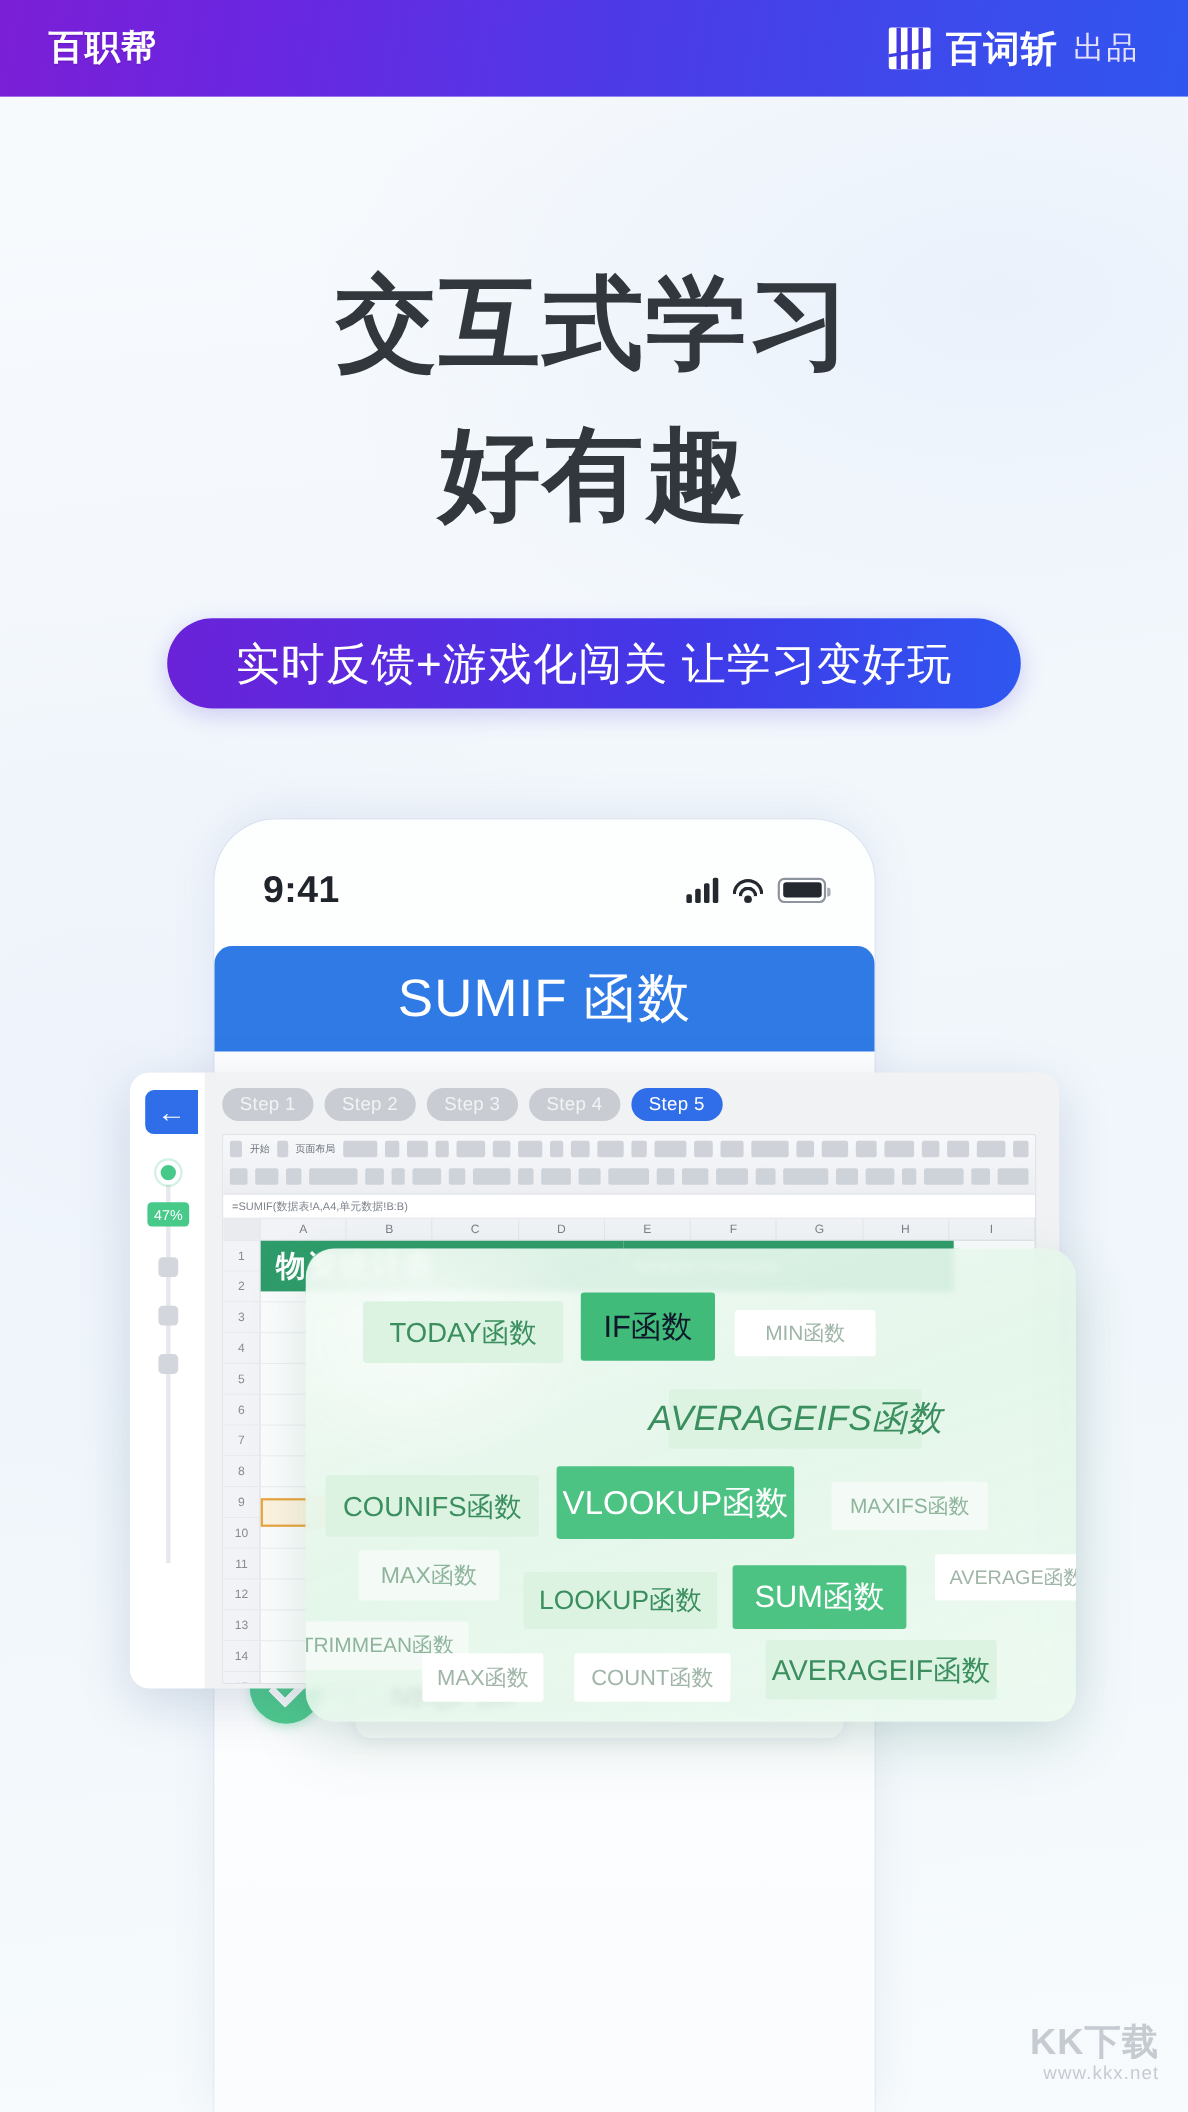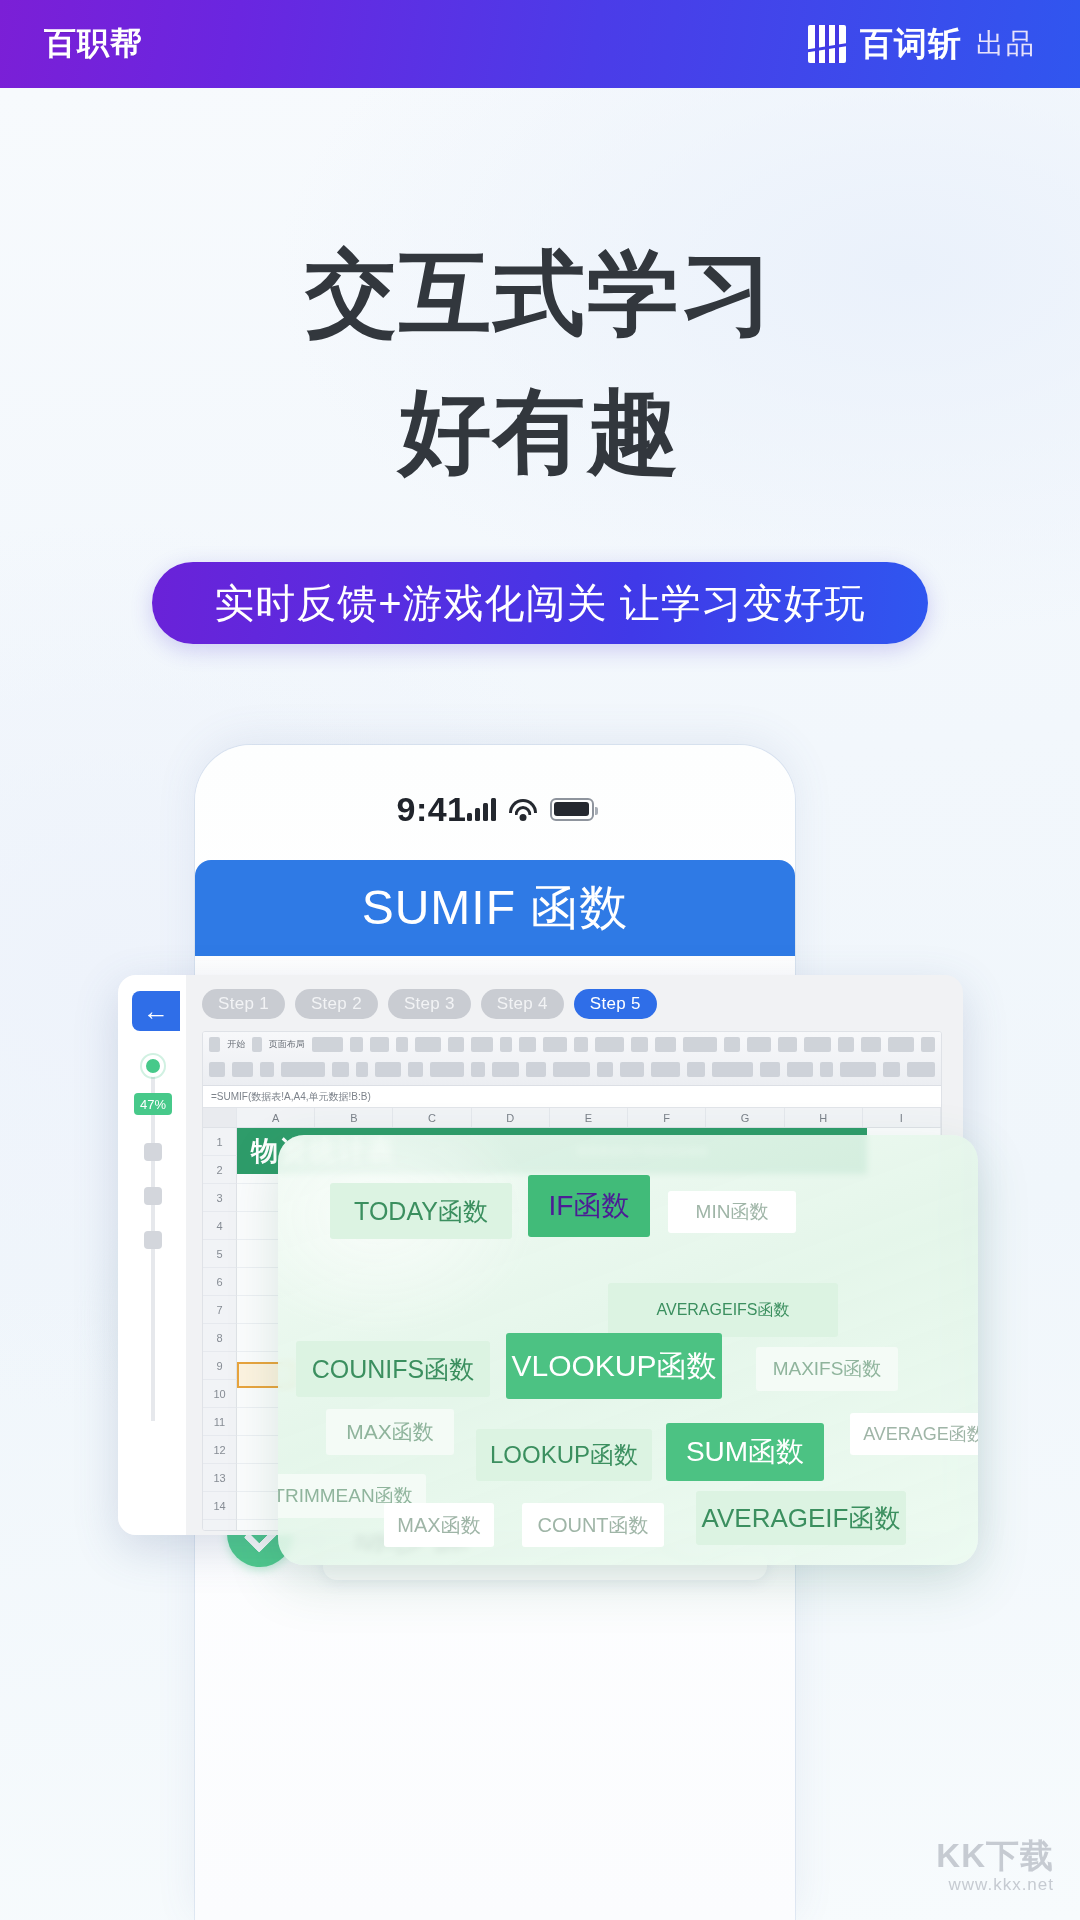--- a/index.html
+++ b/index.html
@@ -80,7 +80,7 @@
   }
   #phone-statusbar{
     position:absolute; left:0; top:38px; width:600px; height:52px;
-    display:flex; align-items:center; justify-content:center;
+    display:flex; align-items:center; justify-content:space-between;
     padding:0 44px;
   }
   #status-time{ font-size:34px; font-weight:700; color:#20242b; letter-spacing:0.5px; }

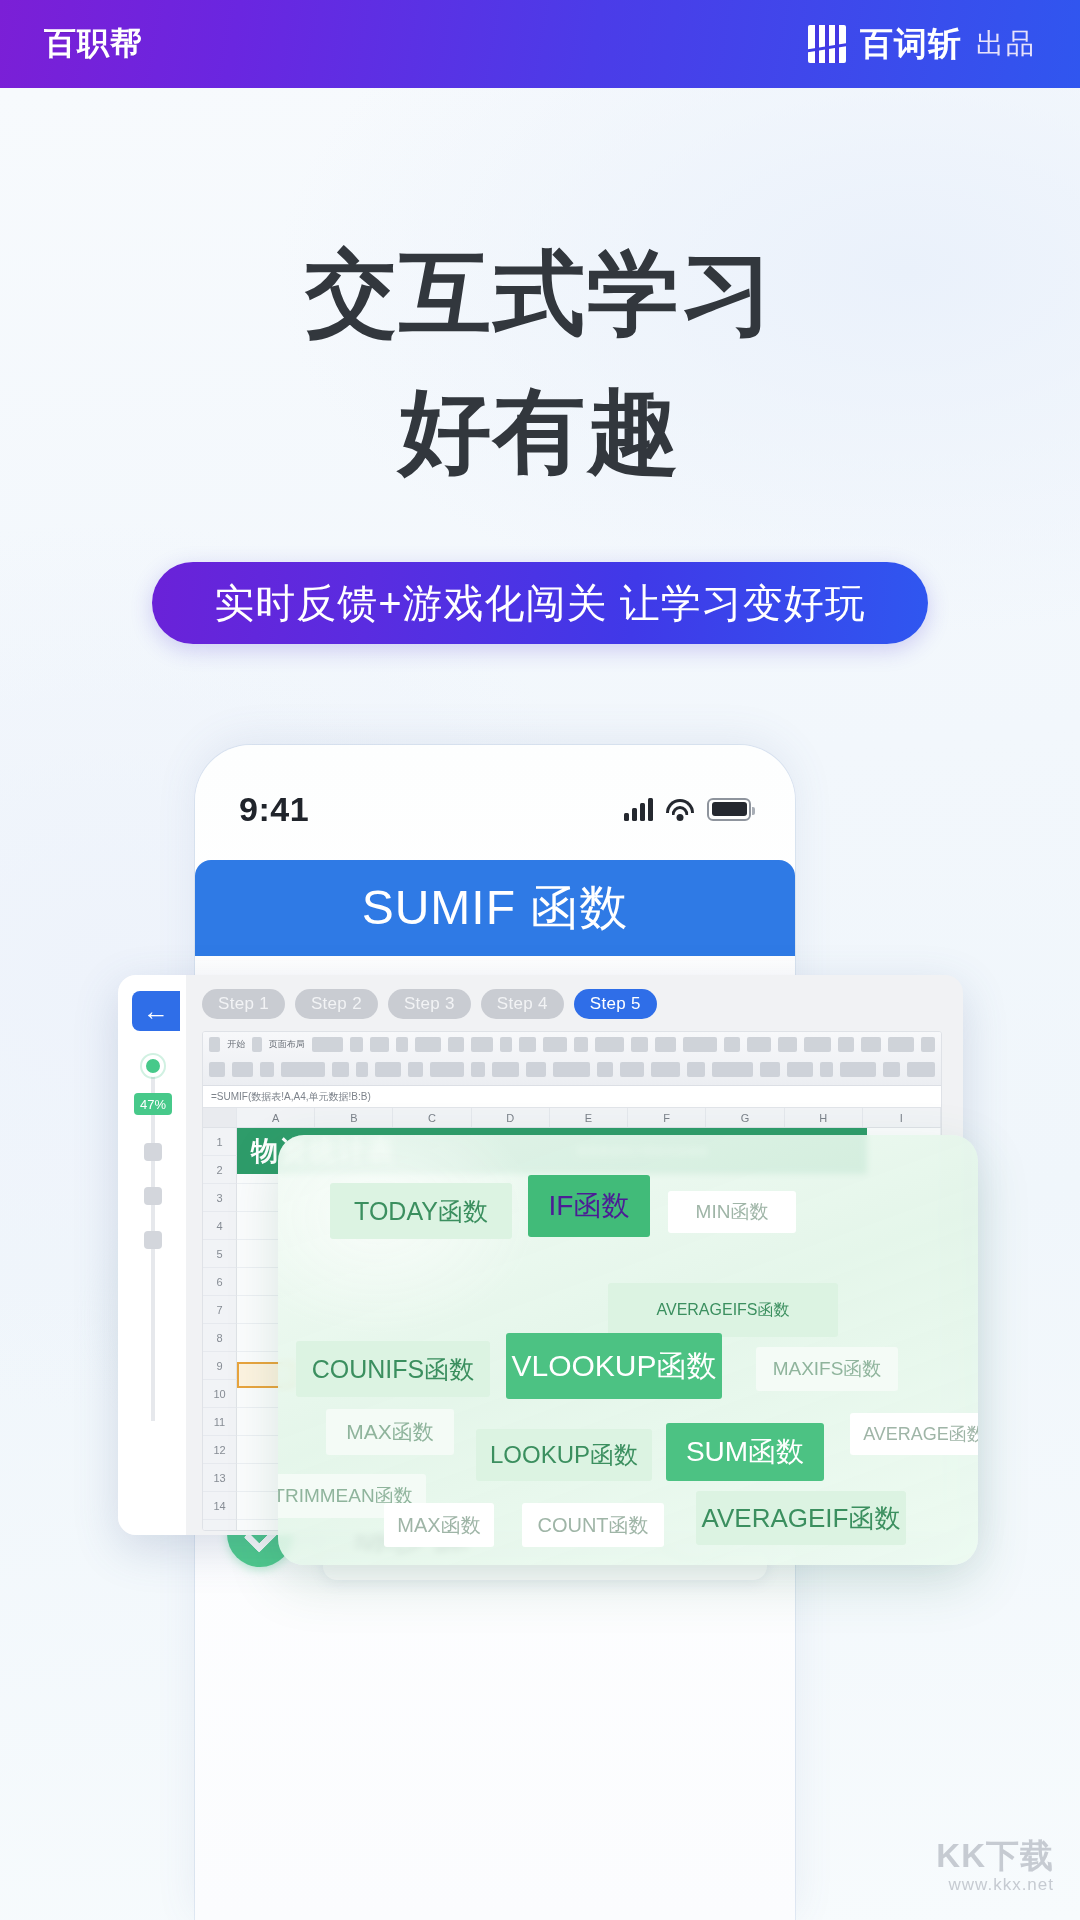--- a/index.html
+++ b/index.html
@@ -262,7 +262,7 @@
   .tag.lv2{ background:#f4fbf6; color:#8fb49c; }
   .tag.lv3{ background:#dcf3e2; color:#3b8f5f; }
   .tag.lv5{ background:#4cc283; color:#ffffff; }
-  .tag.lv6{ background:#41bb79; color:#4c1d95; }
+  .tag.lv6{ background:#41bb79; color:#0f172a; }
 
   
   #watermark{

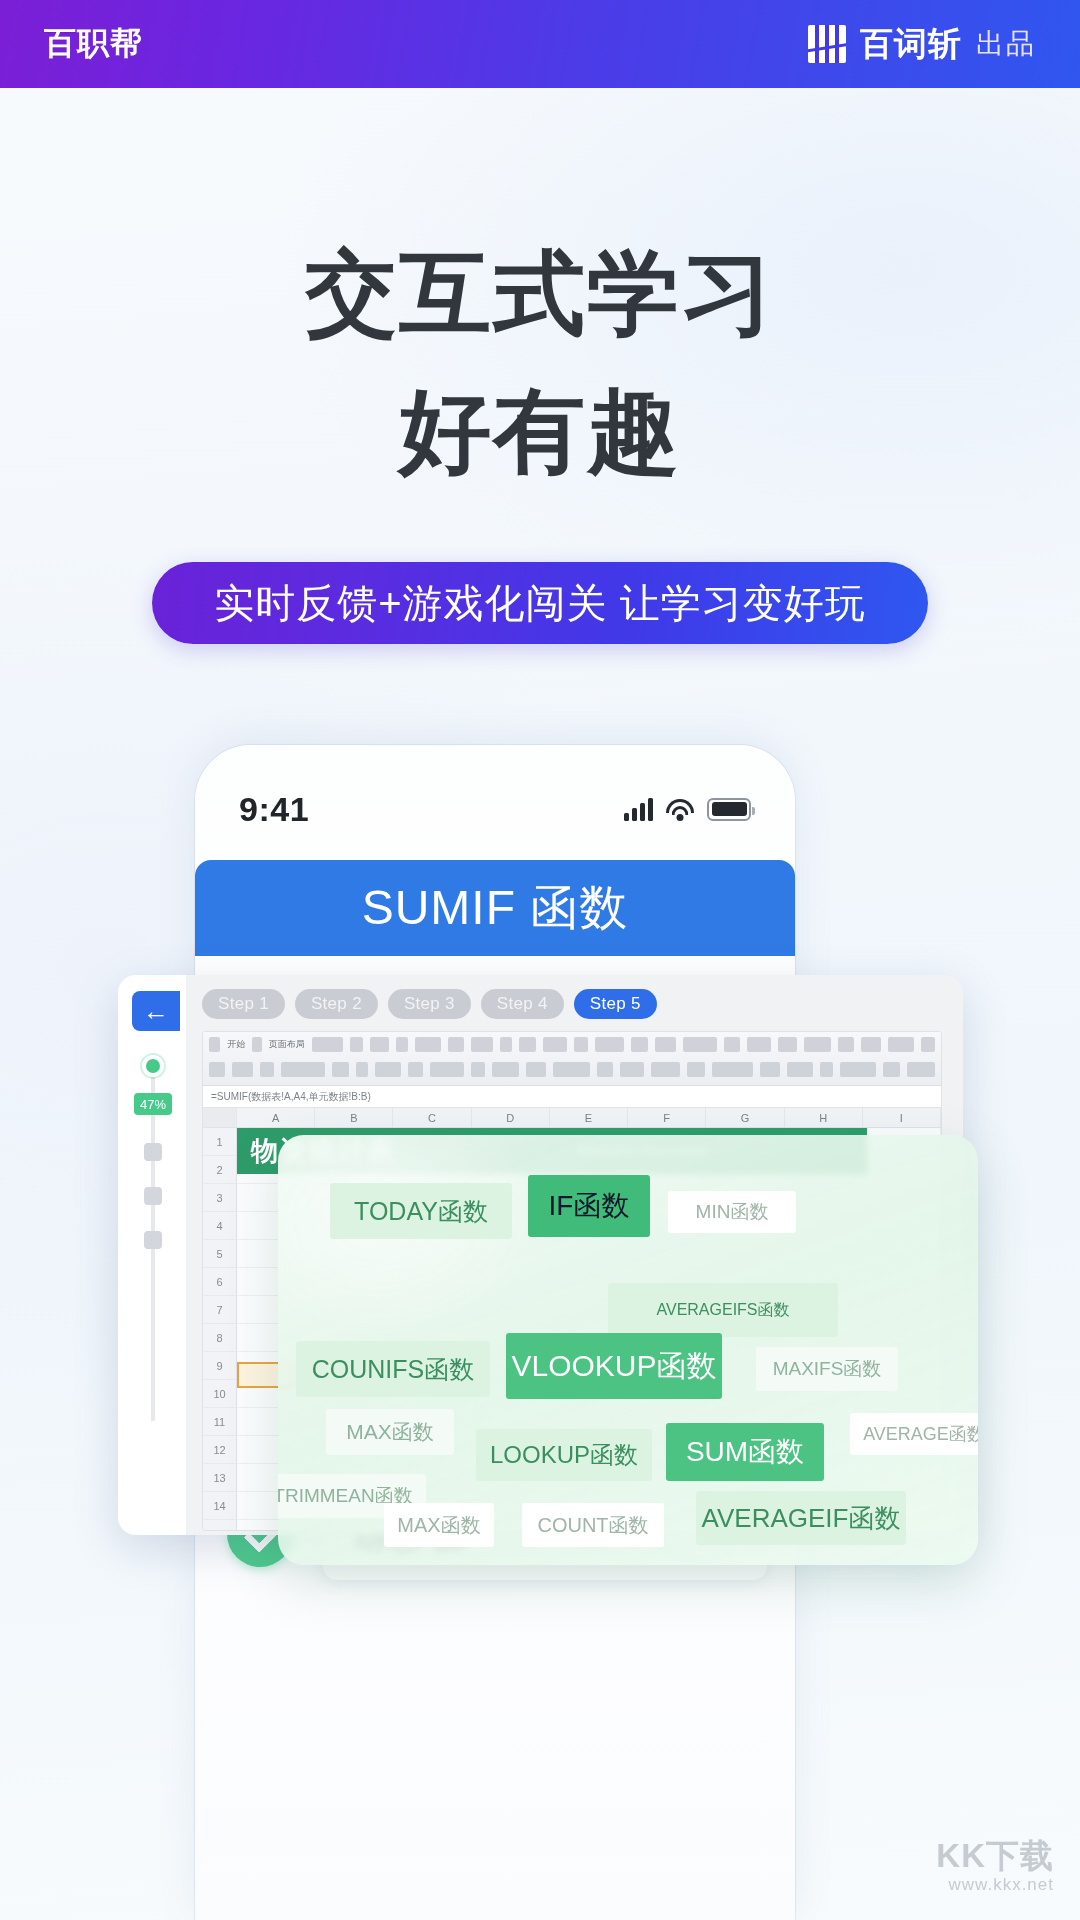--- a/index.html
+++ b/index.html
@@ -648,7 +648,7 @@
     <div class="tag lv3" style="left: 52px; top: 48px; width: 182px; height: 56px; font-size: 25px;">TODAY函数</div>
     <div class="tag lv6" style="left: 250px; top: 40px; width: 122px; height: 62px; font-size: 28px;">IF函数</div>
     <div class="tag lv1" style="left: 390px; top: 56px; width: 128px; height: 42px; font-size: 19px;">MIN函数</div>
-    <div class="tag lv3" style="left: 330px; top: 148px; width: 230px; height: 54px; font-size: 16px;">AVERAGEIFS函数</div>
+    <div class="tag lv3" style="left: 330px; top: 128px; width: 230px; height: 54px; font-size: 32px; font-style: italic;">AVERAGEIFS函数</div>
     <div class="tag lv3" style="left: 18px; top: 206px; width: 194px; height: 56px; font-size: 25px;">COUNIFS函数</div>
     <div class="tag lv5" style="left: 228px; top: 198px; width: 216px; height: 66px; font-size: 30px;">VLOOKUP函数</div>
     <div class="tag lv2" style="left: 478px; top: 212px; width: 142px; height: 44px; font-size: 19px;">MAXIFS函数</div>

